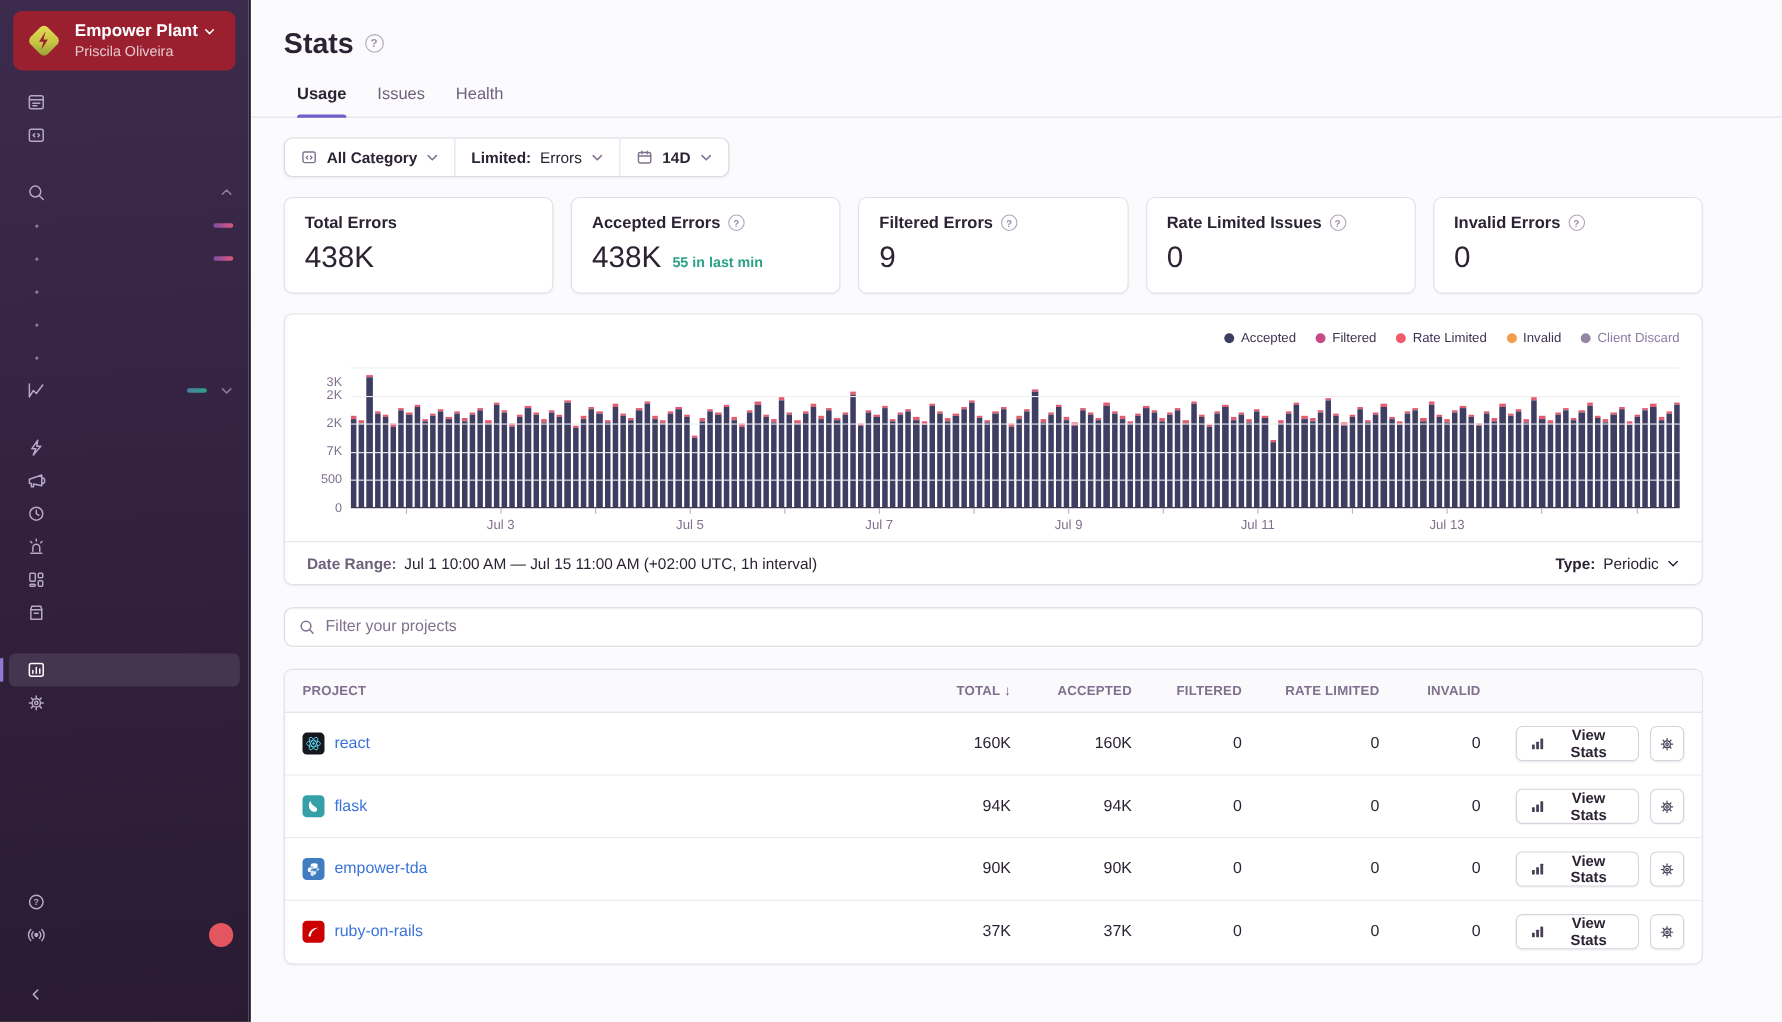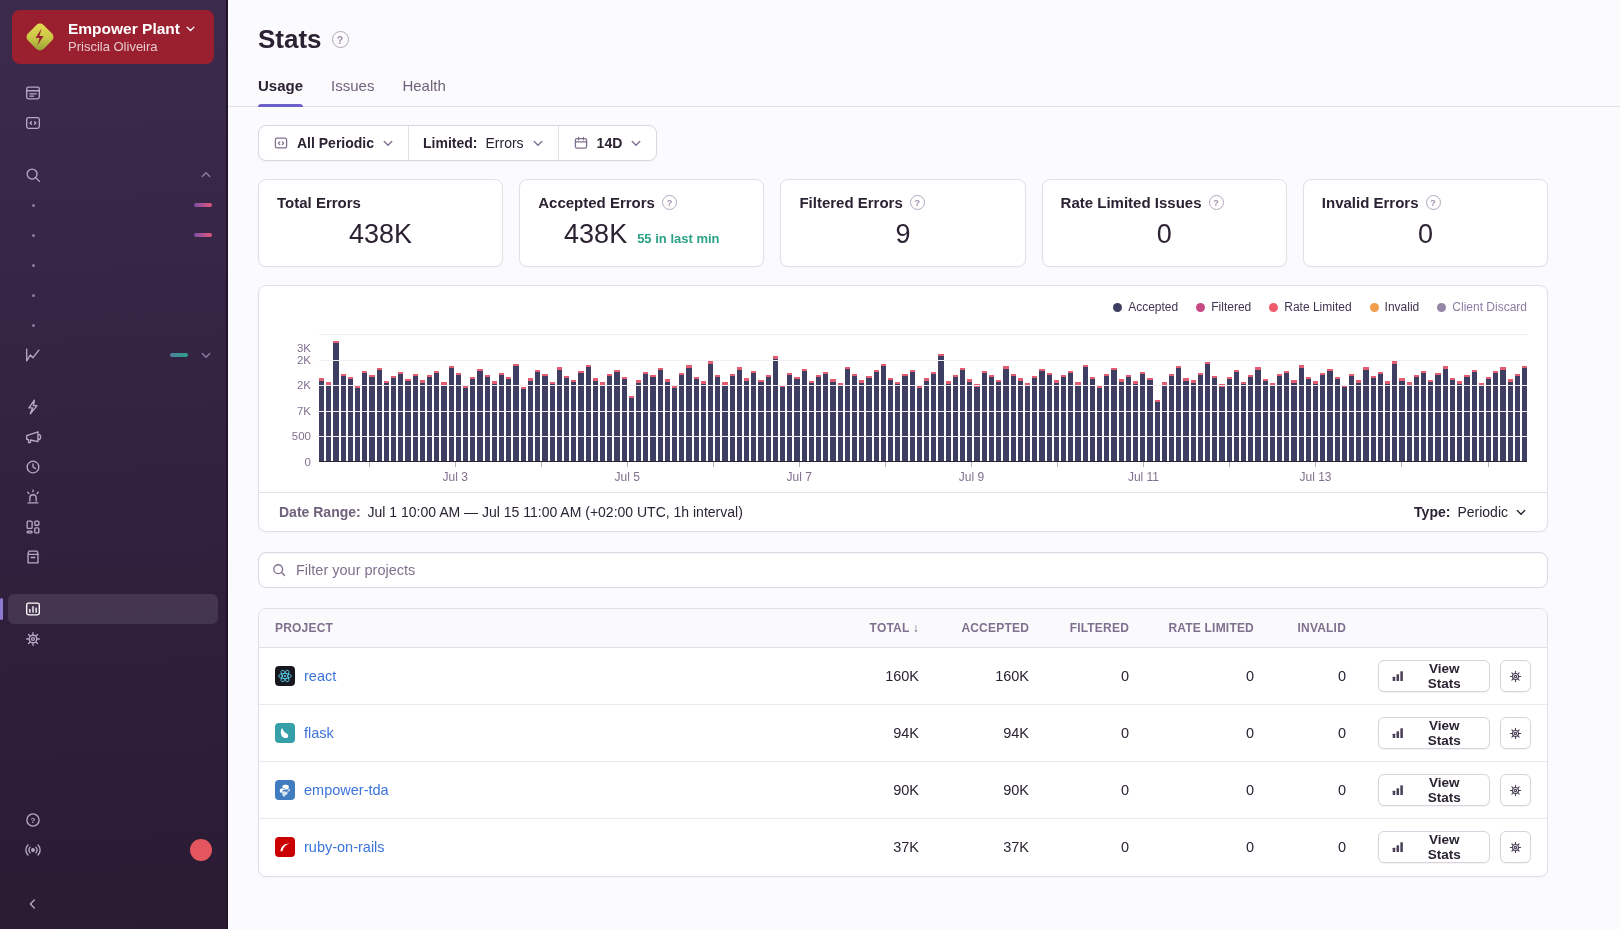--- a/index.html
+++ b/index.html
@@ -37,7 +37,7 @@
   .page-title-row { display:flex; align-items:center; gap:10px; }
   .page-title { font-size:26px; font-weight:bold; color:#2b2233; }
   .help-circle { width:17px; height:17px; border:1.5px solid #b2a6bd; color:#9d90ab; border-radius:50%; font-size:10.5px; display:inline-flex; align-items:center; justify-content:center; font-weight:bold; }
-  .tabs-row { border-bottom:1px solid #e4dee9; padding:22px 72px 0 30px; display:flex; gap:28px; }
+  .tabs-row { border-bottom:1px solid #e4dee9; padding:22px 72px 0 42px; display:flex; gap:28px; }
   .tab { font-size:15px; color:#6f617c; padding-bottom:12px; position:relative; cursor:pointer; }
   .tab.active { color:#2b2233; font-weight:bold; }
   .tab.active::after { content:""; position:absolute; left:0; right:0; bottom:-1px; height:3px; border-radius:3px 3px 0 0; background:#6c5fc7; }

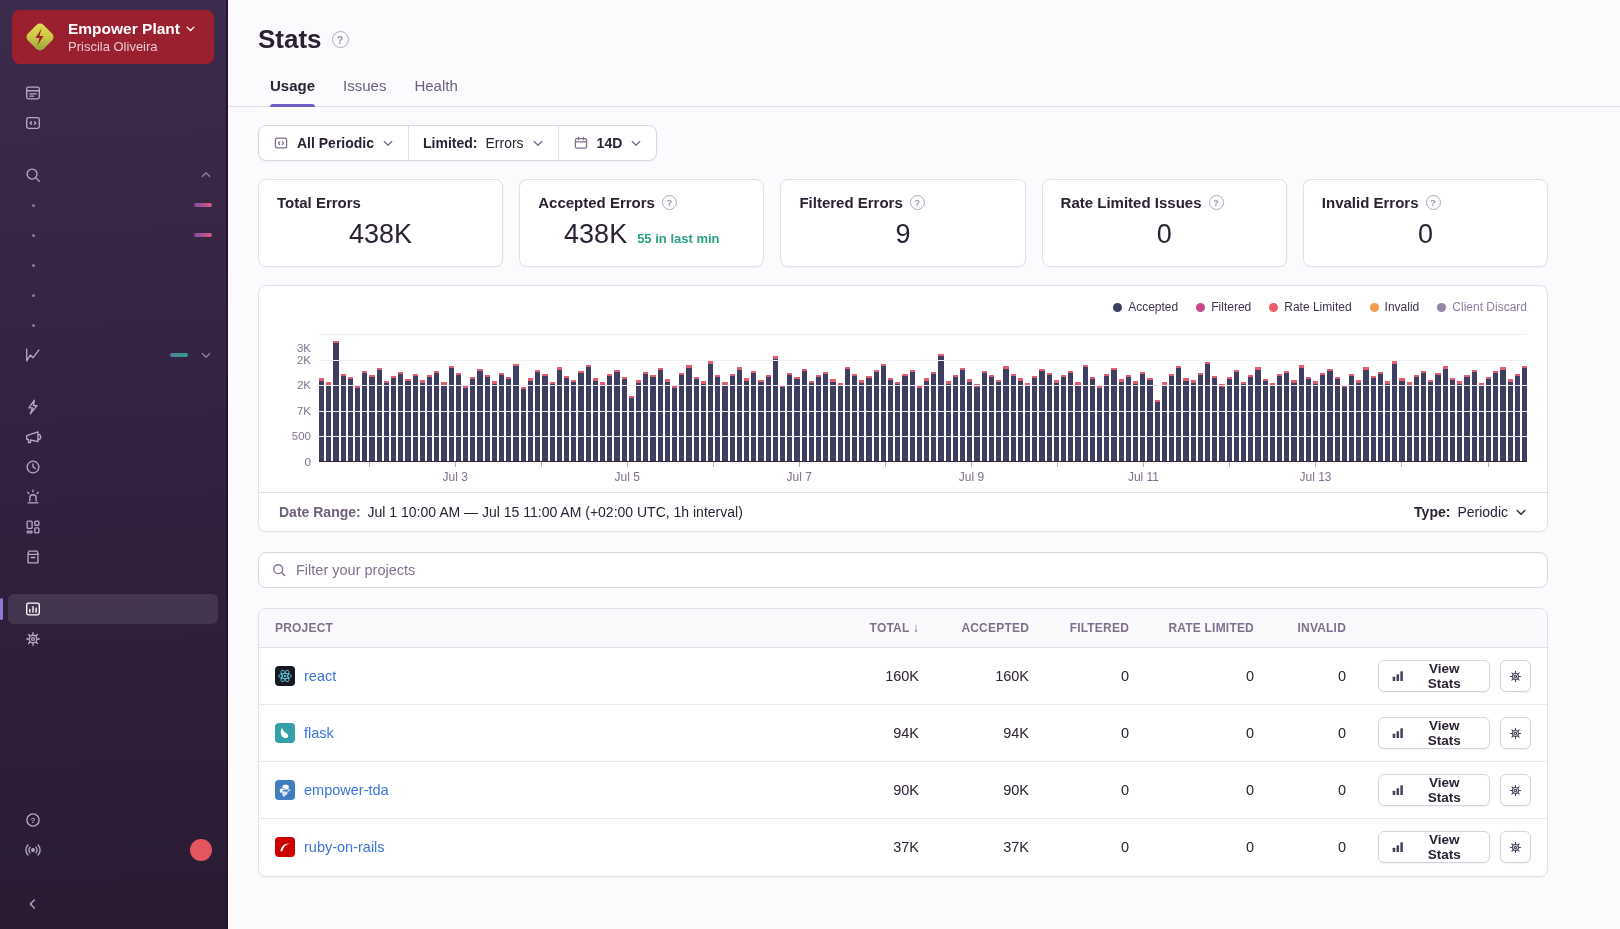--- a/index.html
+++ b/index.html
@@ -328,7 +328,7 @@
                 <path d="M8.3 8.8 6.8 10.3l1.5 1.5M11.7 8.8l1.5 1.5-1.5 1.5"></path>
               </svg>
           </span>
-          <b>All Periodic</b>
+          <b>All Category</b>
           <span class="muted">
               <svg width="12" height="12" viewBox="0 0 16 16" fill="none" stroke="#80708f" stroke-width="1.8" stroke-linecap="round">
                 <path d="M3 6l5 5 5-5"></path>

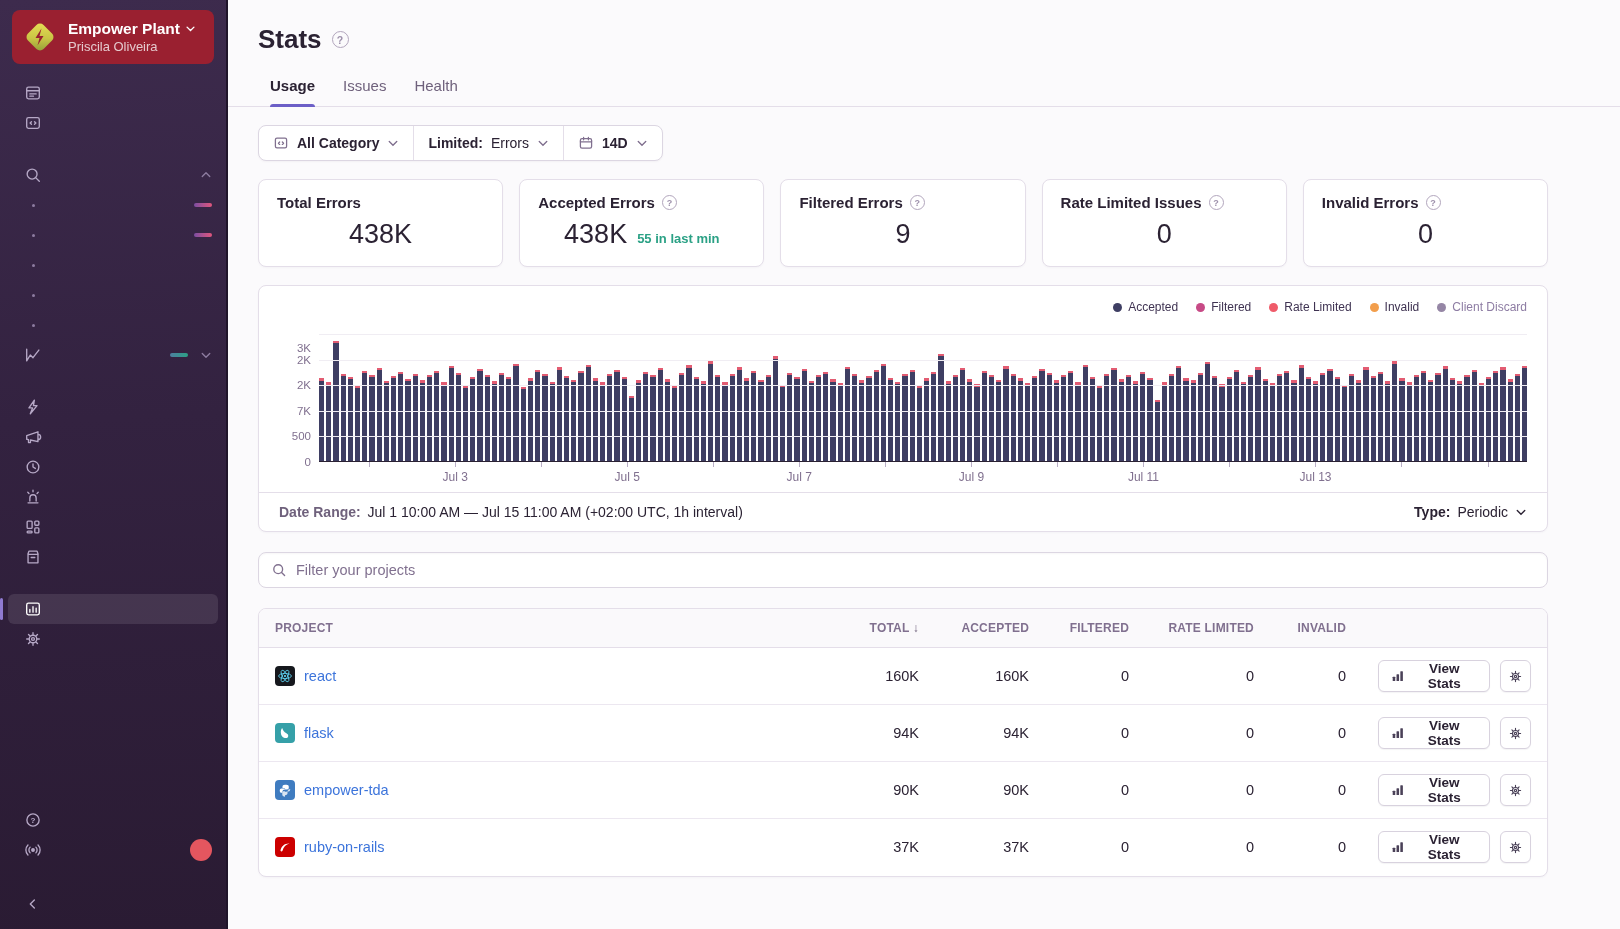--- a/index.html
+++ b/index.html
@@ -53,7 +53,7 @@
   .cards-row { display:flex; gap:16px; margin-top:18px; }
   .stat-card { flex:1; background:#fff; border:1px solid #e4dee9; border-radius:8px; padding:14px 18px 16px 18px; box-shadow:0 1px 2px rgba(43,34,51,0.03); }
   .stat-title { font-size:15px; font-weight:bold; color:#2b2233; display:flex; align-items:center; gap:7px; }
-  .stat-value-row { margin-top:8px; display:flex; align-items:baseline; gap:10px;justify-content:center; }
+  .stat-value-row { margin-top:8px; display:flex; align-items:baseline; gap:10px; }
   .stat-value { font-size:27px; color:#2b2233; }
   .stat-sub { font-size:13px; color:#2ba185;font-weight:bold; }
 

